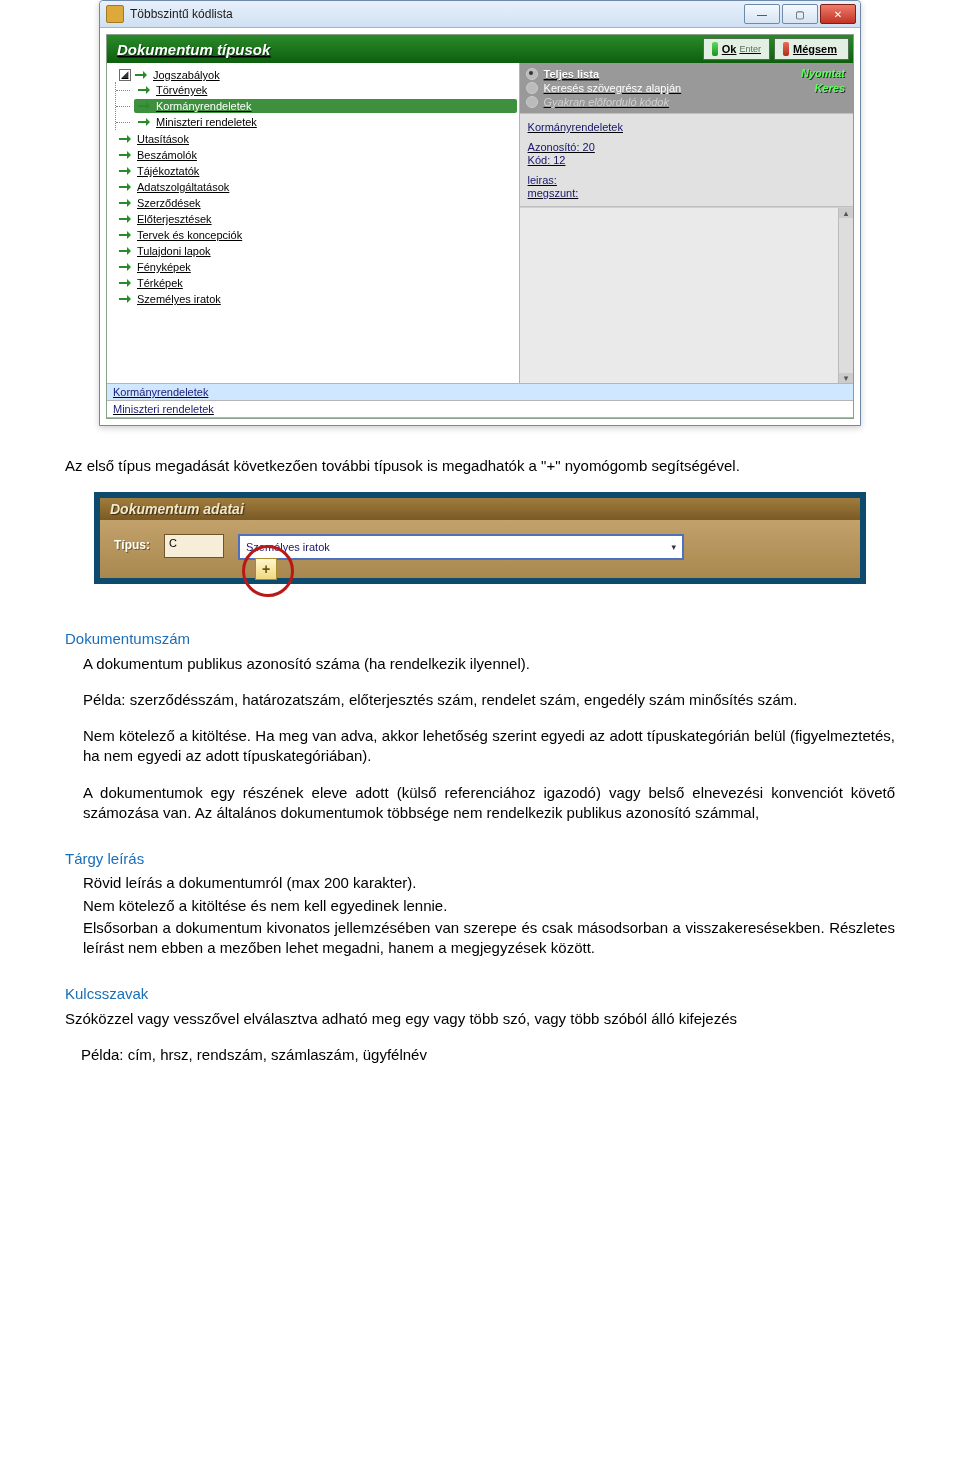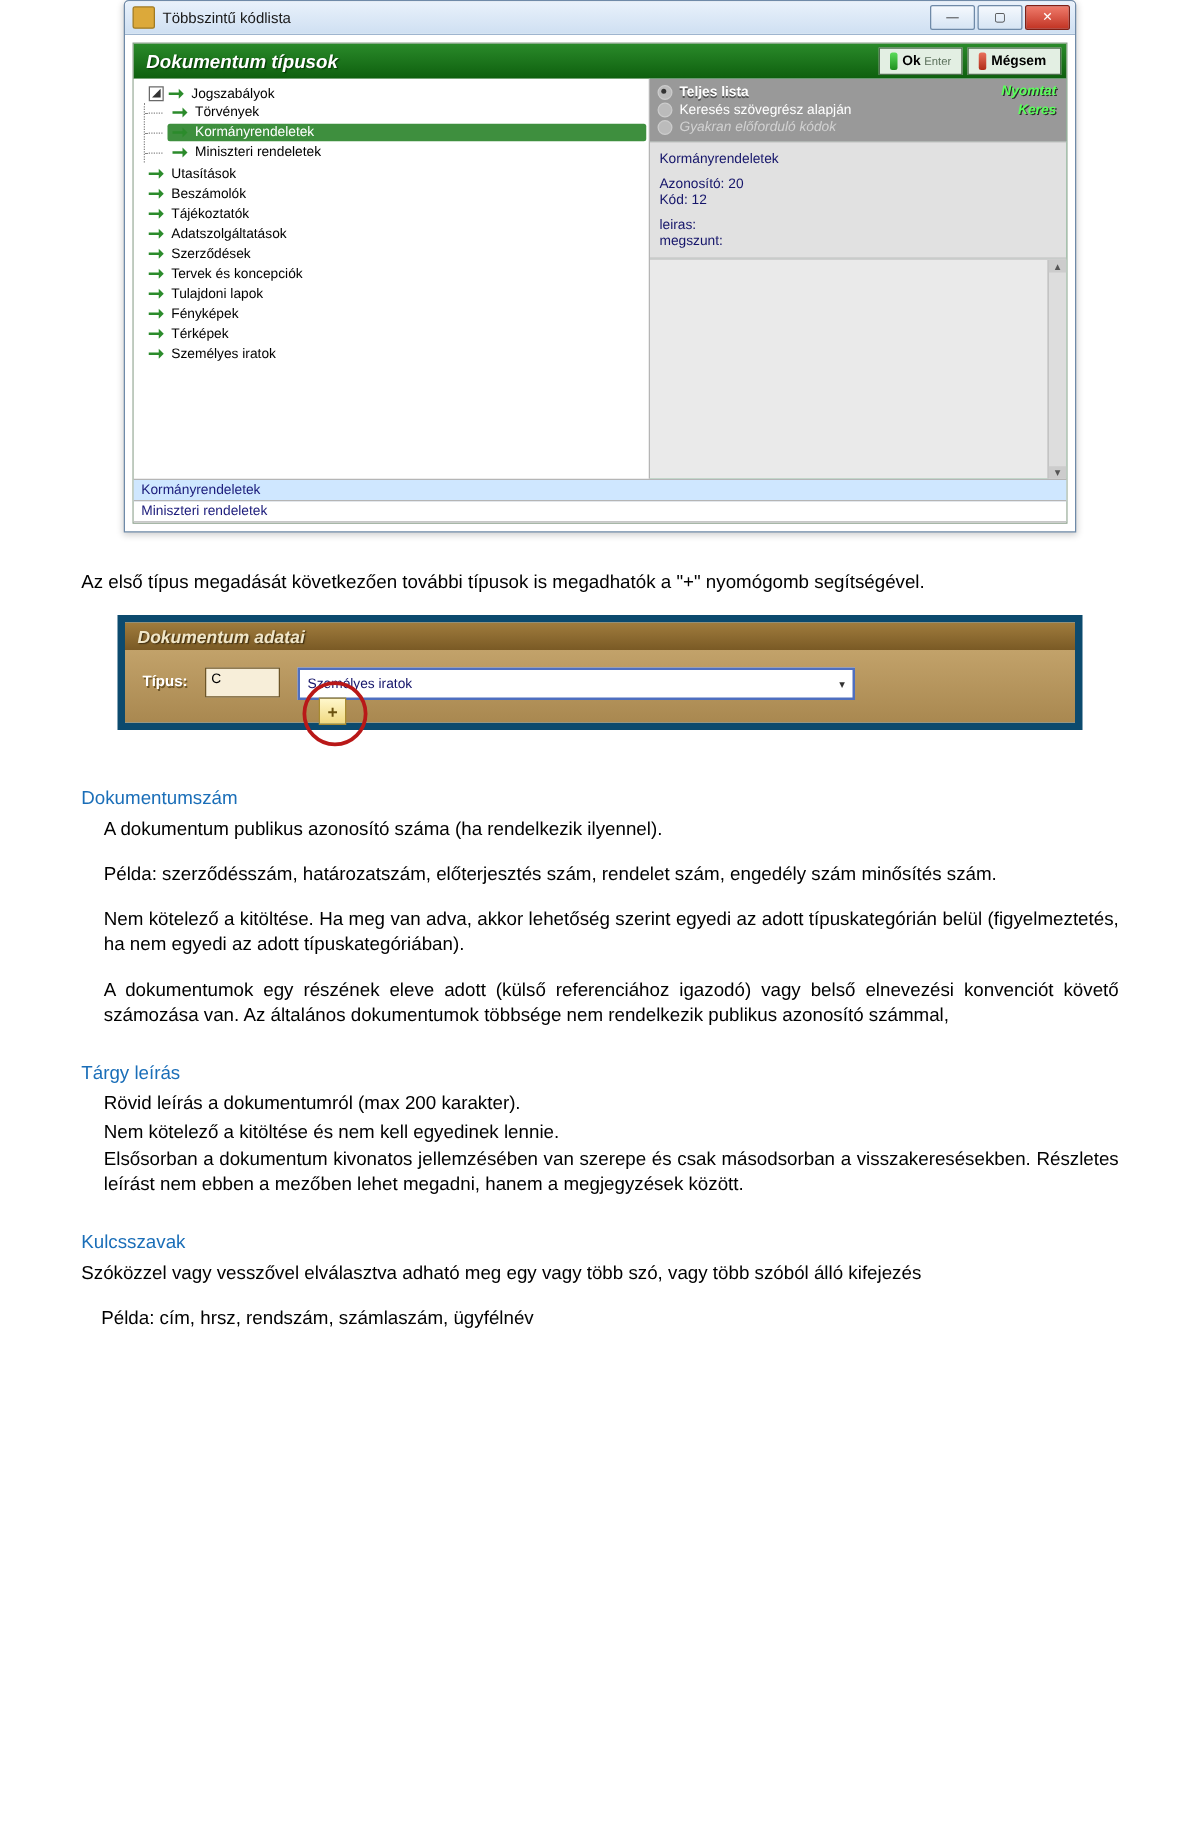--- a/index.html
+++ b/index.html
@@ -60,6 +60,7 @@
   .win-inner {
     margin: 6px;
     border: 1px solid #8aa08a;
+    text-decoration: underline;
   }
   .ribbon {
     display: flex;

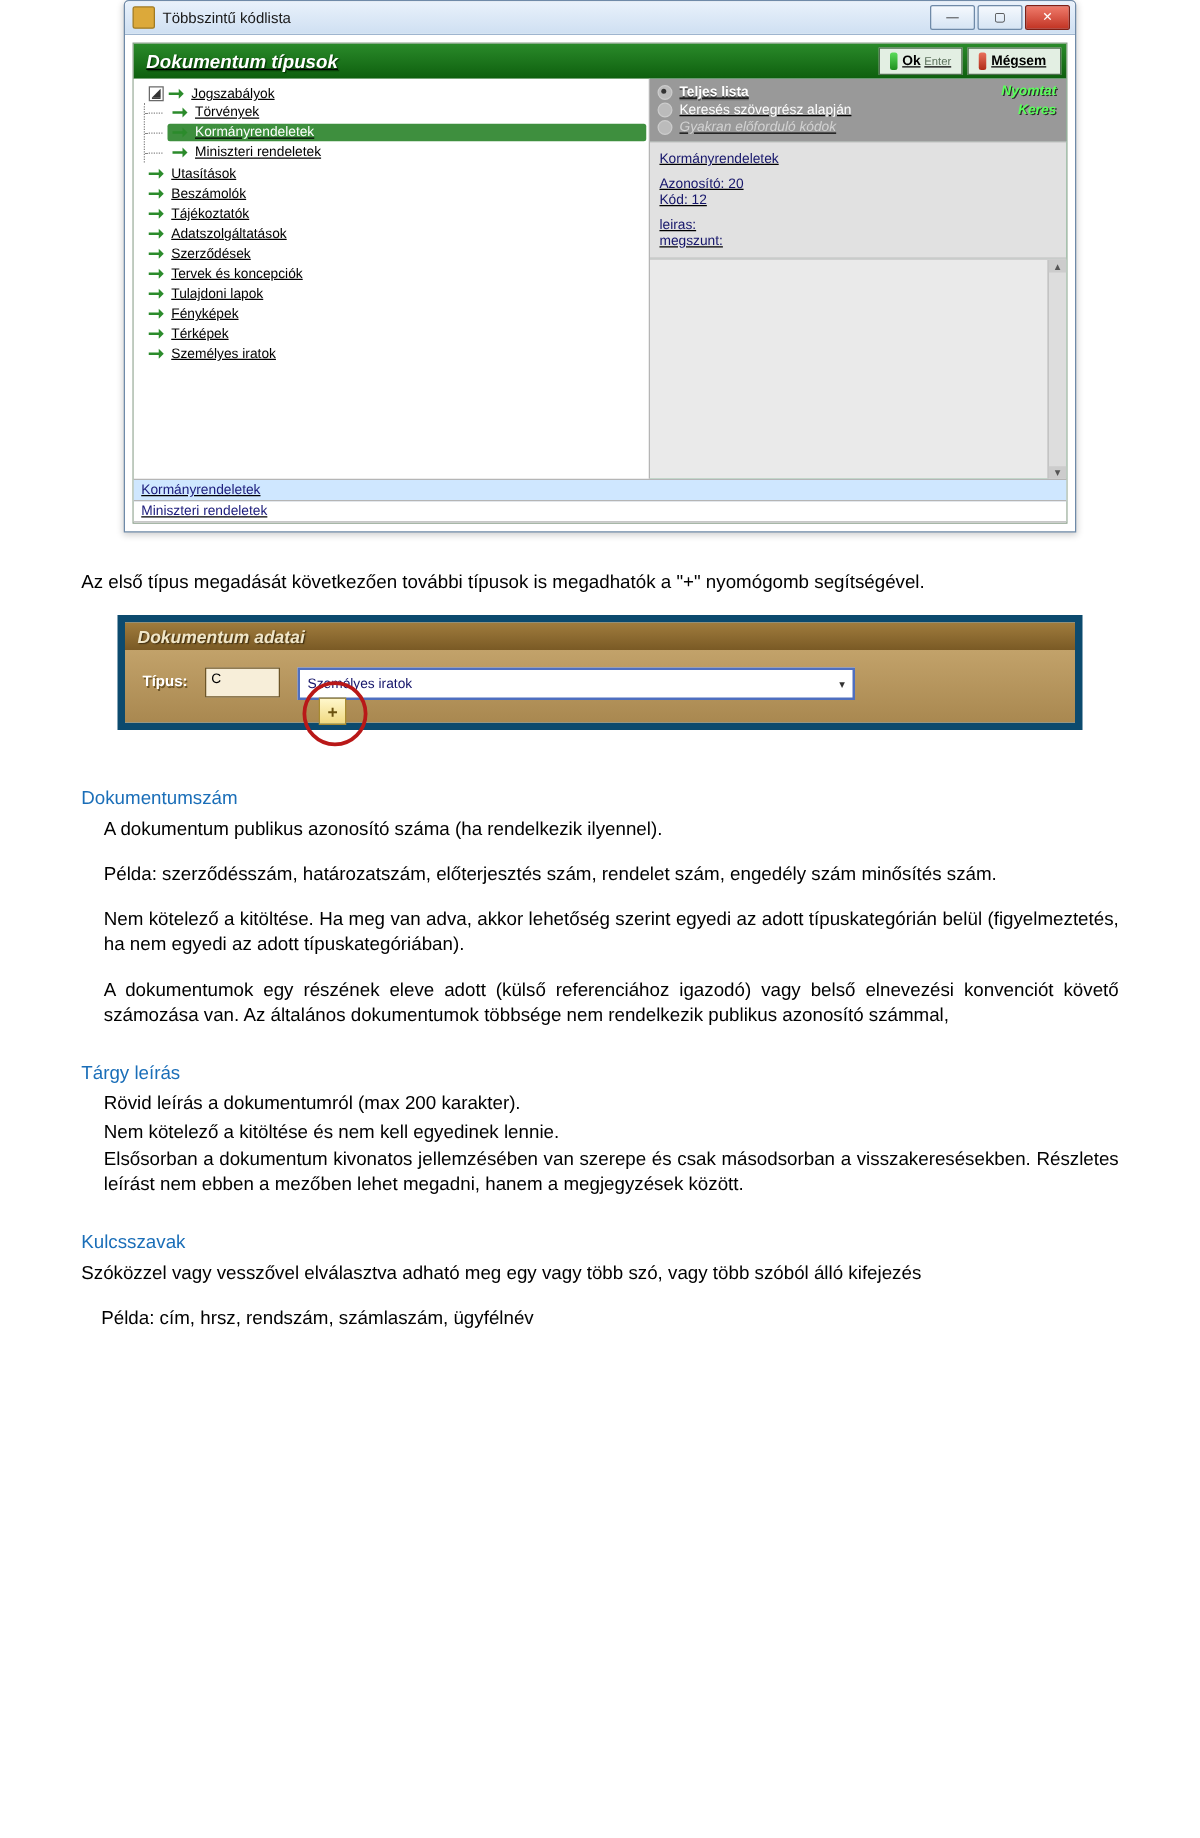--- a/index.html
+++ b/index.html
@@ -160,7 +160,7 @@
   .right-pane {
     width: 45%;
     display: flex; flex-direction: column;
-    background: #15803d;
+    background: #c2410c;
   }
   .radio-block {
     background: #999;

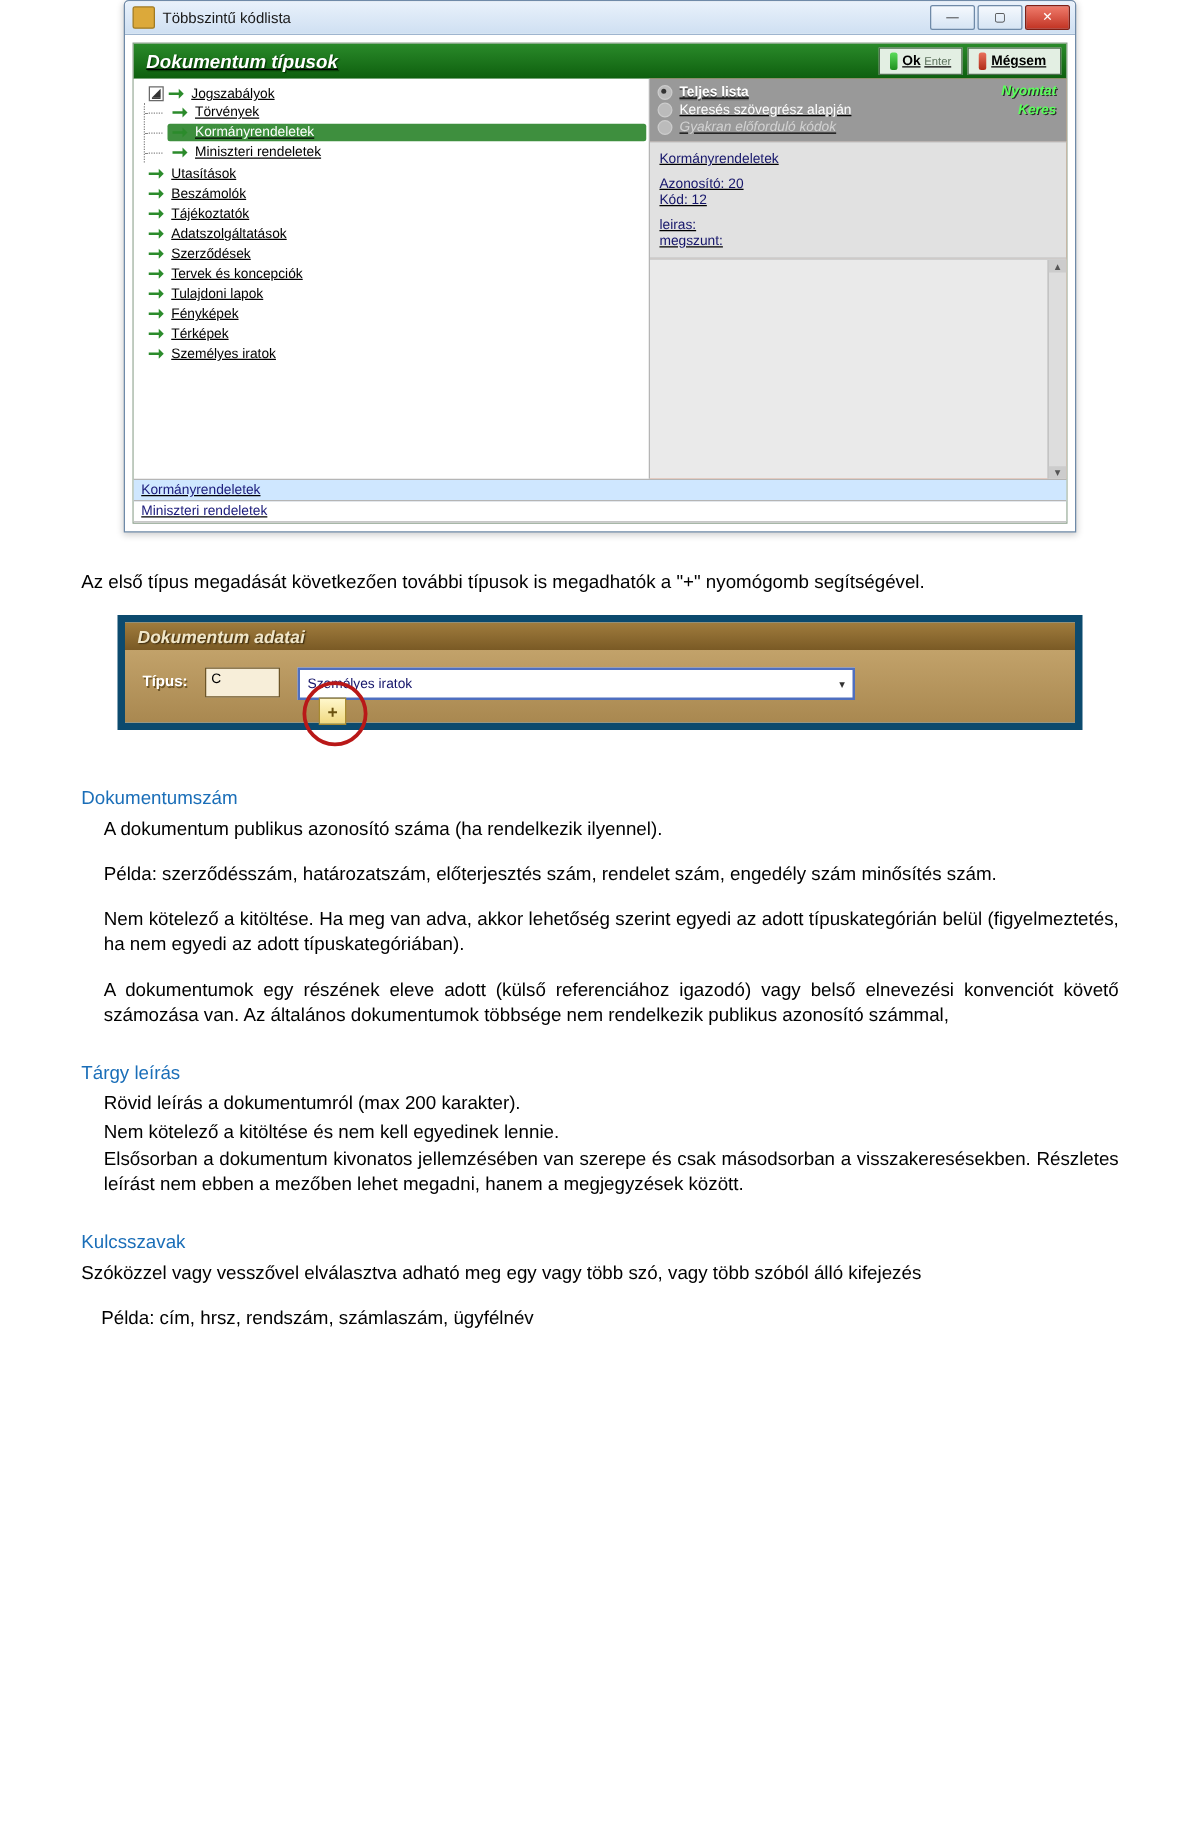--- a/index.html
+++ b/index.html
@@ -418,6 +418,12 @@
                   <div class="node-row">
                     <span class="arrow-icon"></span>
                     <span>Szerződések</span>
+                  </div>
+                </li>
+              <li>
+                  <div class="node-row">
+                    <span class="arrow-icon"></span>
+                    <span>Előterjesztések</span>
                   </div>
                 </li>
               <li>

